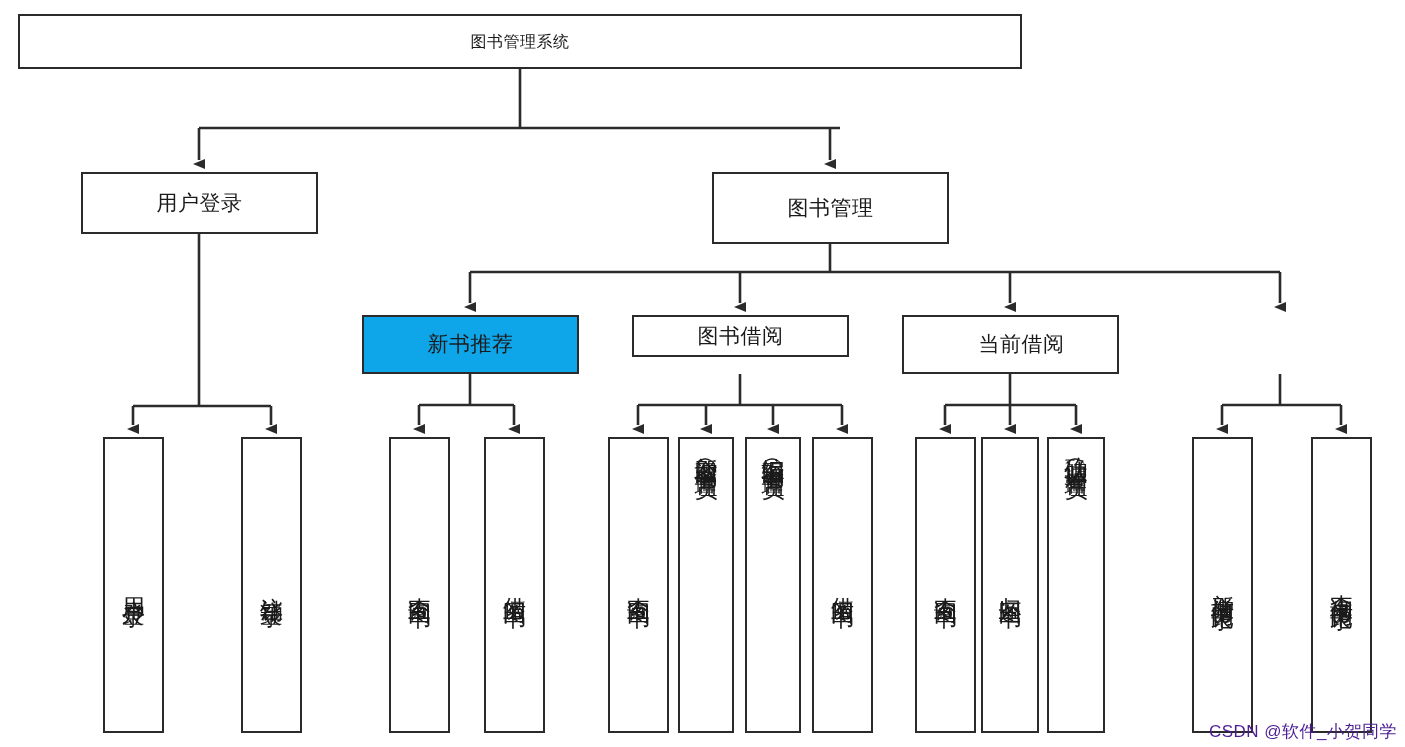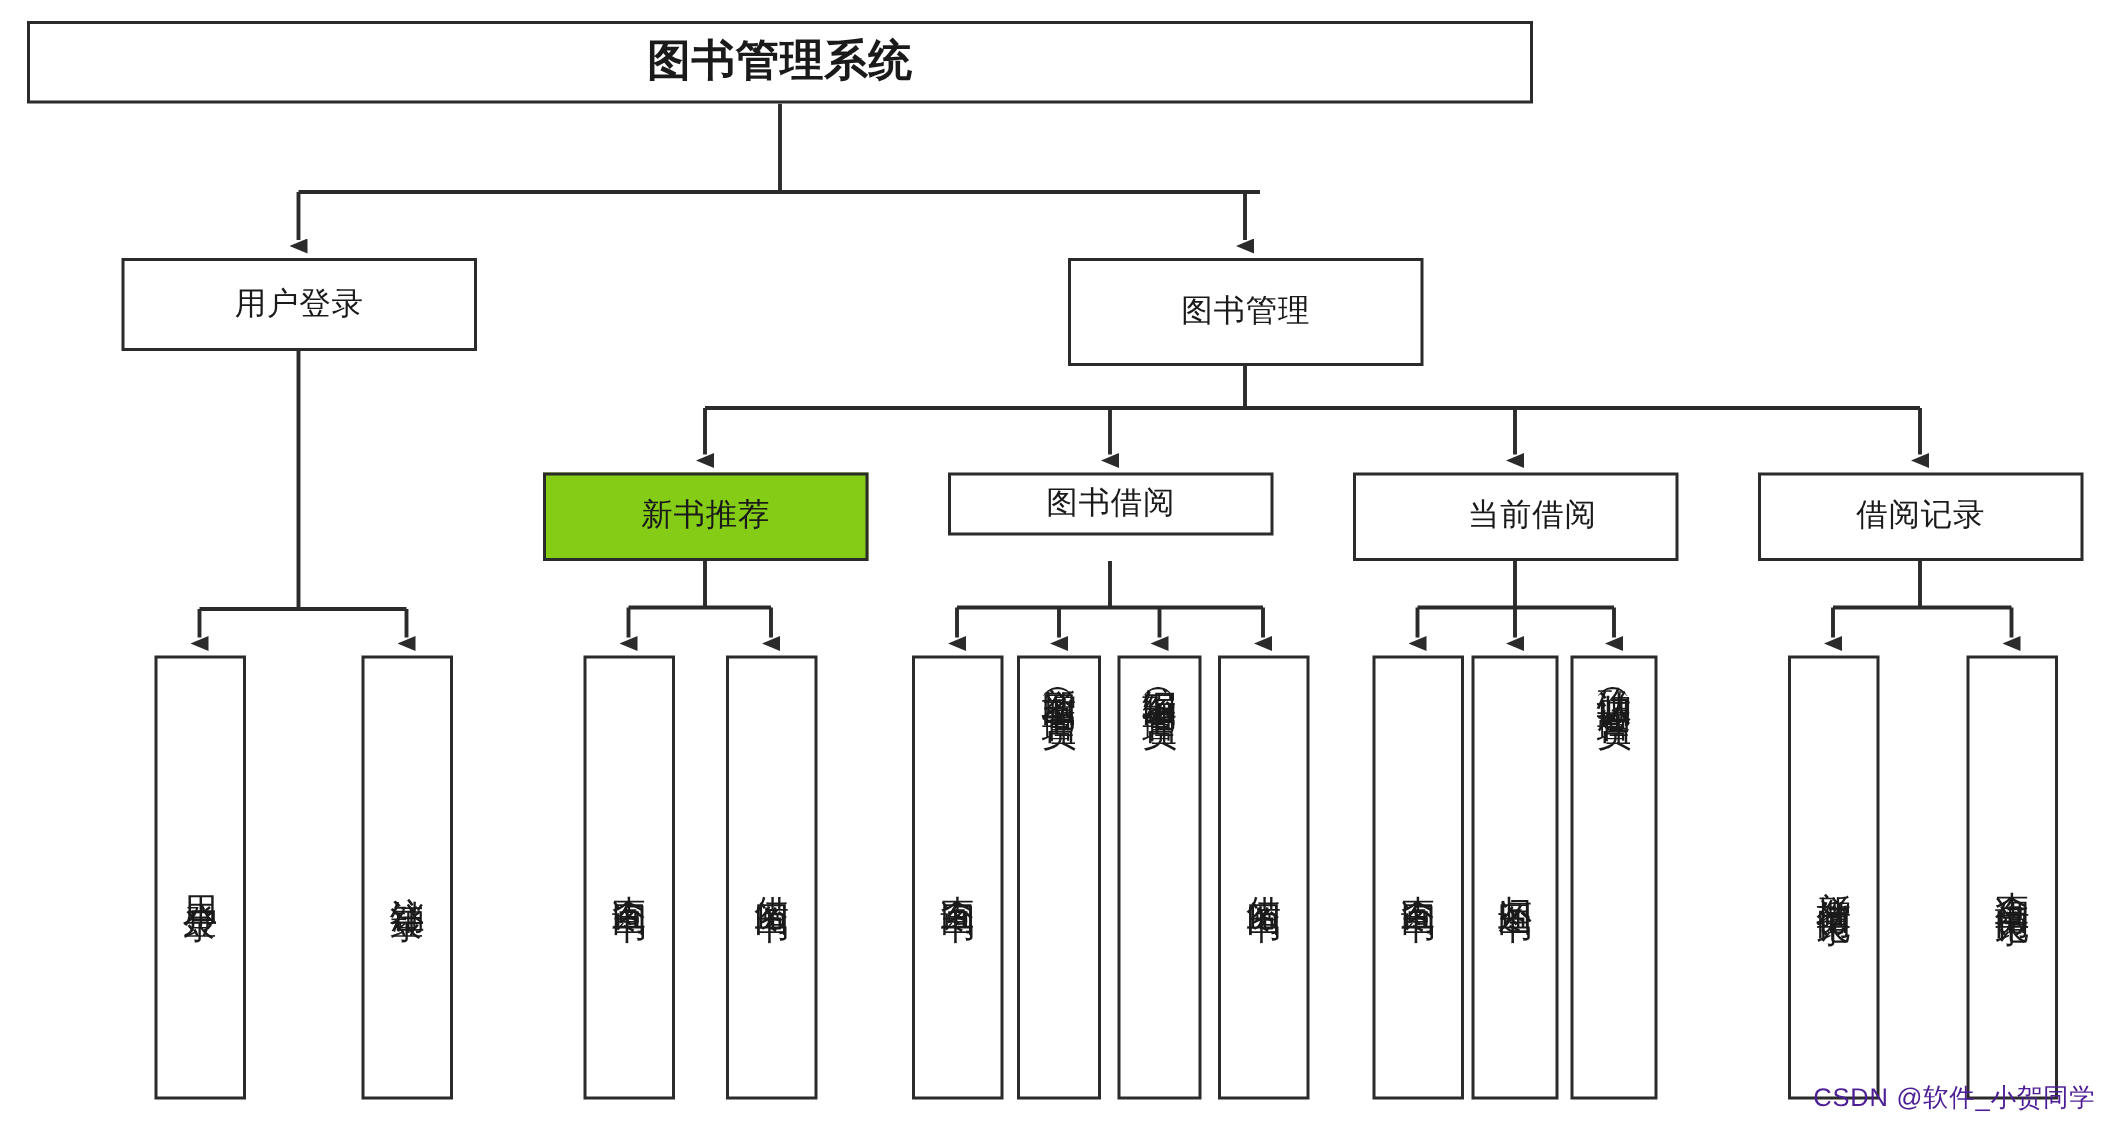--- a/index.html
+++ b/index.html
@@ -47,7 +47,7 @@
     writing-mode: horizontal-tb;
     font-size: 21px;
   }
-  .node.root .label { font-size: 29px; font-weight: bold; }
+  .node.root .label { font-size: 16px; }
   
   .node.vert {
     align-items: flex-start;

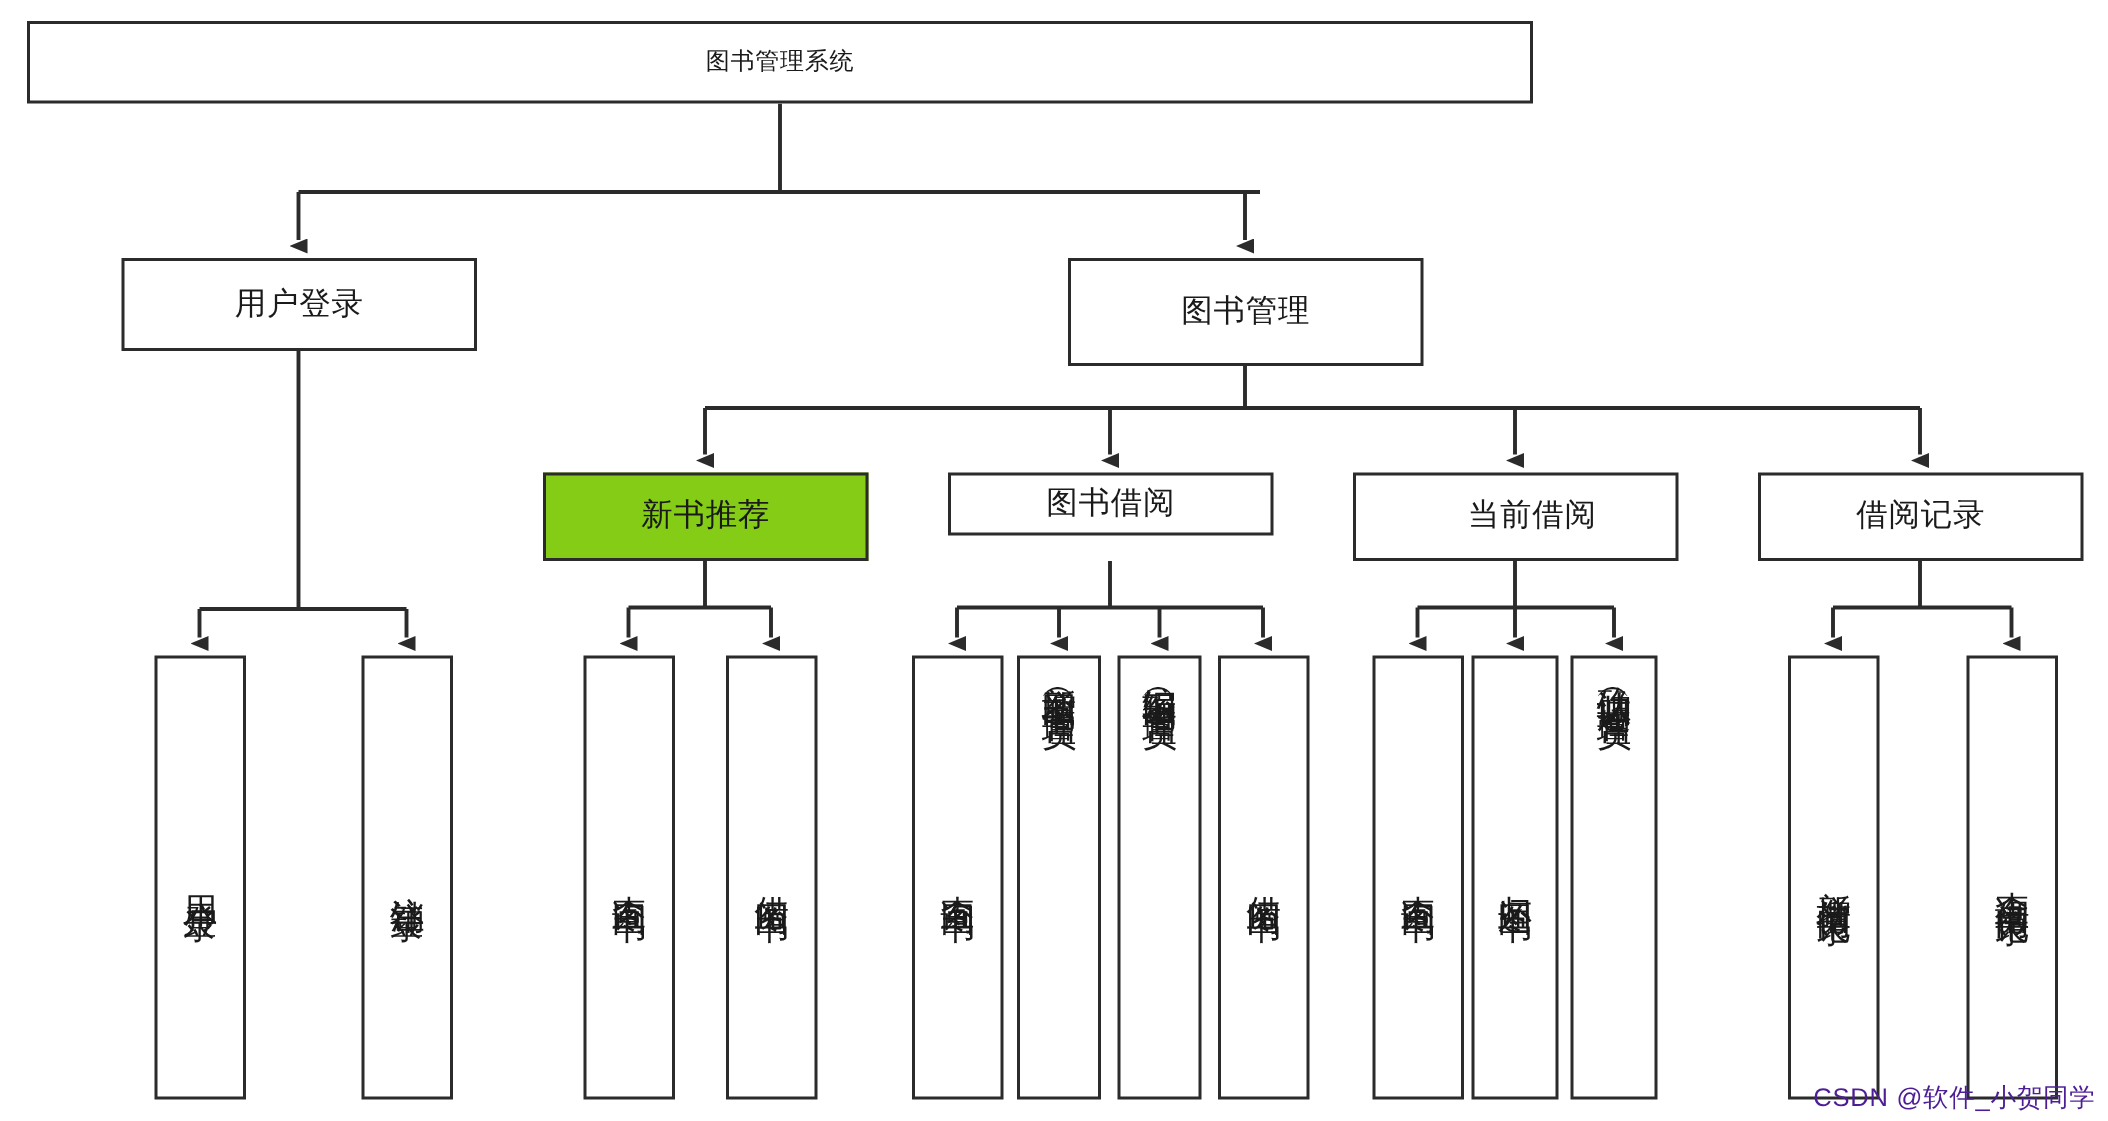--- a/index.html
+++ b/index.html
@@ -139,7 +139,7 @@
     <span class="label">图书管理</span>
   </div>
 
-  <div class="node horiz" style="left: 362px; top: 315px; width: 217px; height: 59px; border-color: rgb(43, 43, 43); background: #84cc16; color: rgb(26, 26, 26);">
+  <div class="node horiz" style="left: 362px; top: 315px; width: 217px; height: 59px; border-color: rgb(43, 43, 43); background: #0ea5e9; color: rgb(26, 26, 26);">
     <span class="label">新书推荐</span>
   </div>
   <div class="node horiz" style="left: 632px; top: 315px; width: 217px; height: 42px; border-color: rgb(43, 43, 43); background: rgb(255, 255, 255); color: rgb(26, 26, 26);">

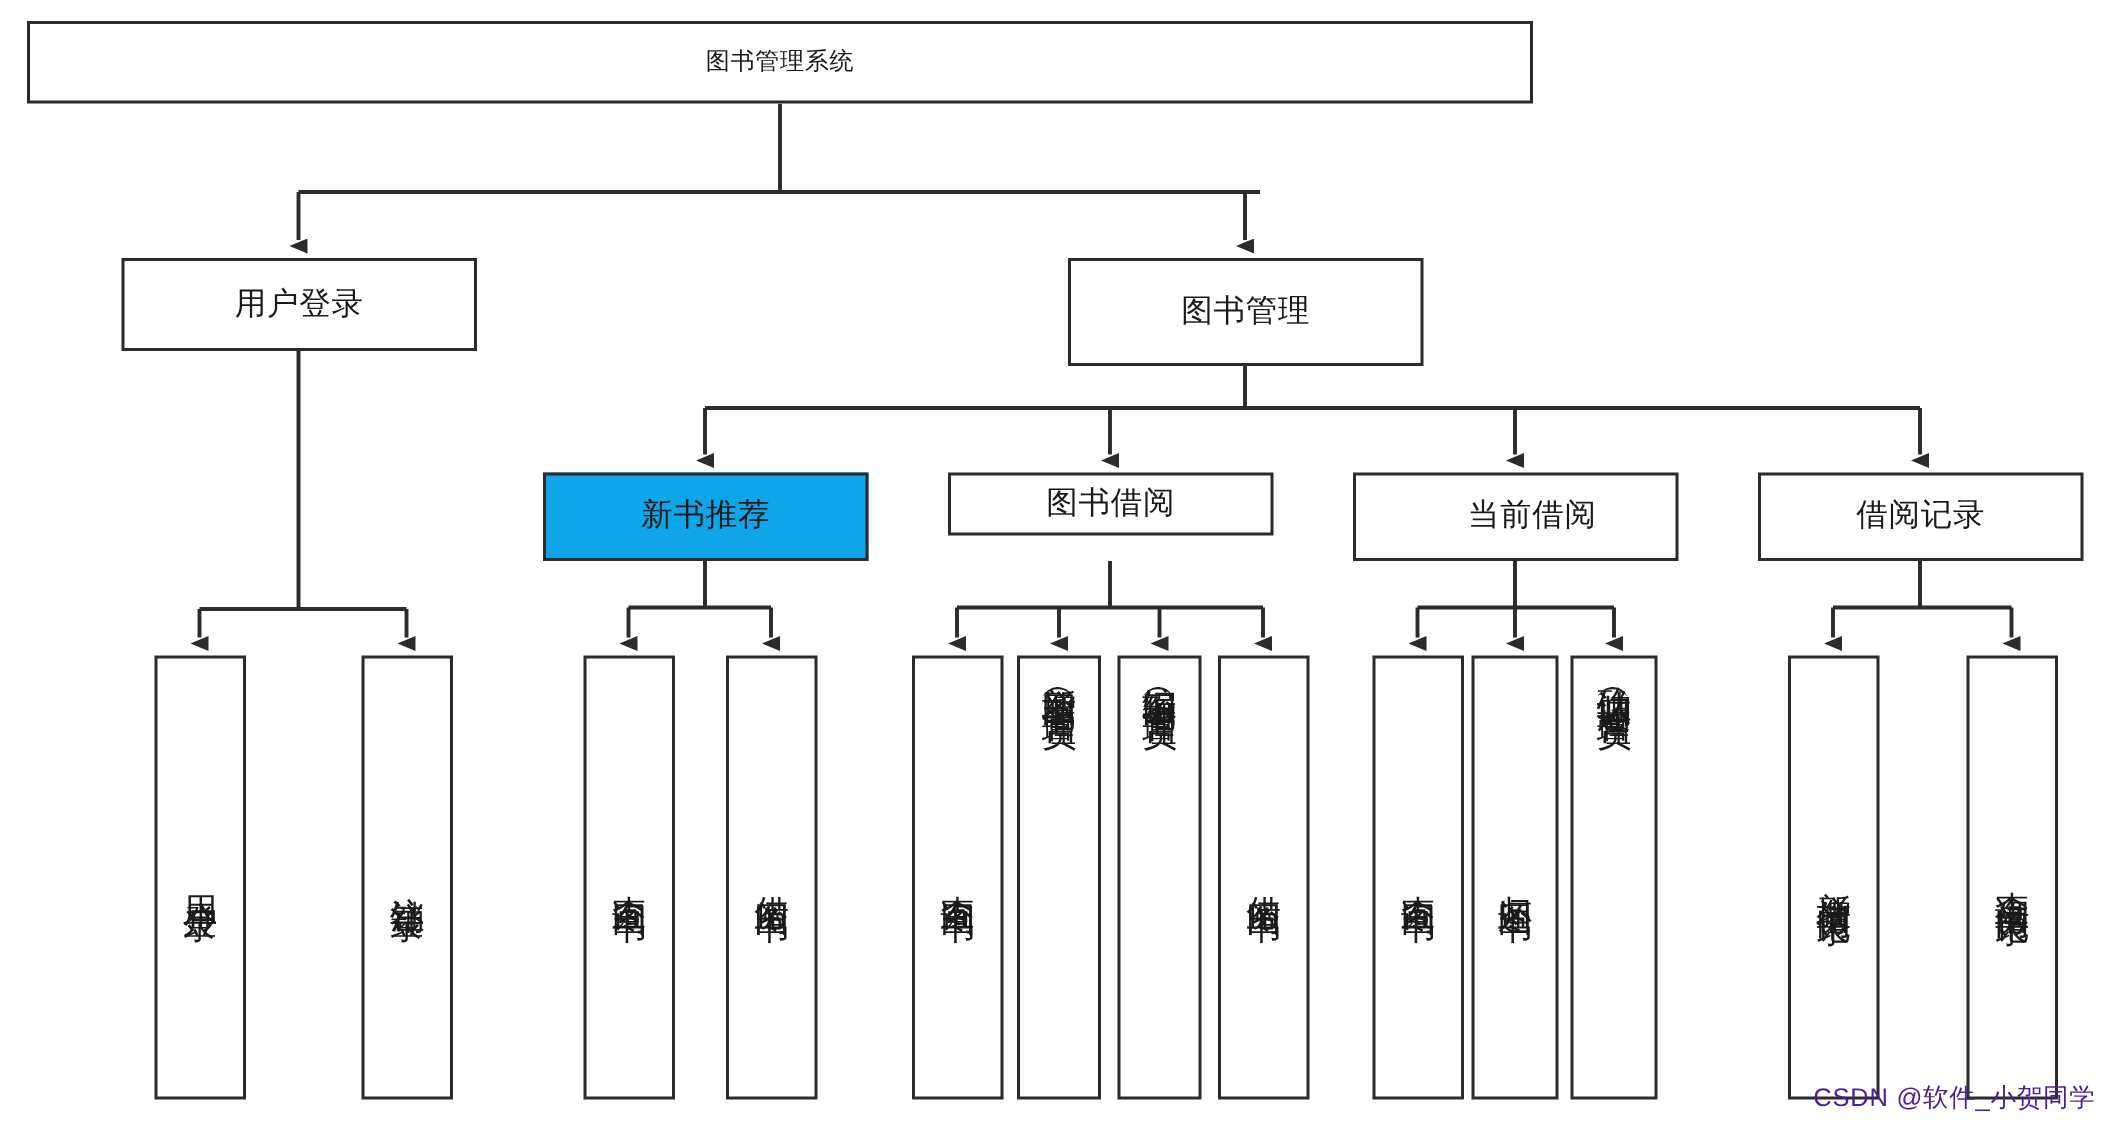--- a/index.html
+++ b/index.html
@@ -148,9 +148,6 @@
   <div class="node horiz" style="left: 902px; top: 315px; width: 217px; height: 59px; border-color: rgb(43, 43, 43); background: rgb(255, 255, 255); color: rgb(26, 26, 26); padding-left: 22px;">
     <span class="label">当前借阅</span>
   </div>
-  <div class="node horiz" style="left: 1172px; top: 315px; width: 217px; height: 59px; border-color: rgb(43, 43, 43); background: rgb(255, 255, 255); color: rgb(26, 26, 26);">
-    <span class="label">借阅记录</span>
-  </div>
 
   <div class="node vert pad-mid" style="left: 103px; top: 437px; width: 61px; height: 296px; border-color: rgb(43, 43, 43); background: rgb(255, 255, 255); color: rgb(26, 26, 26);">
     <span class="label">用户登录</span>

